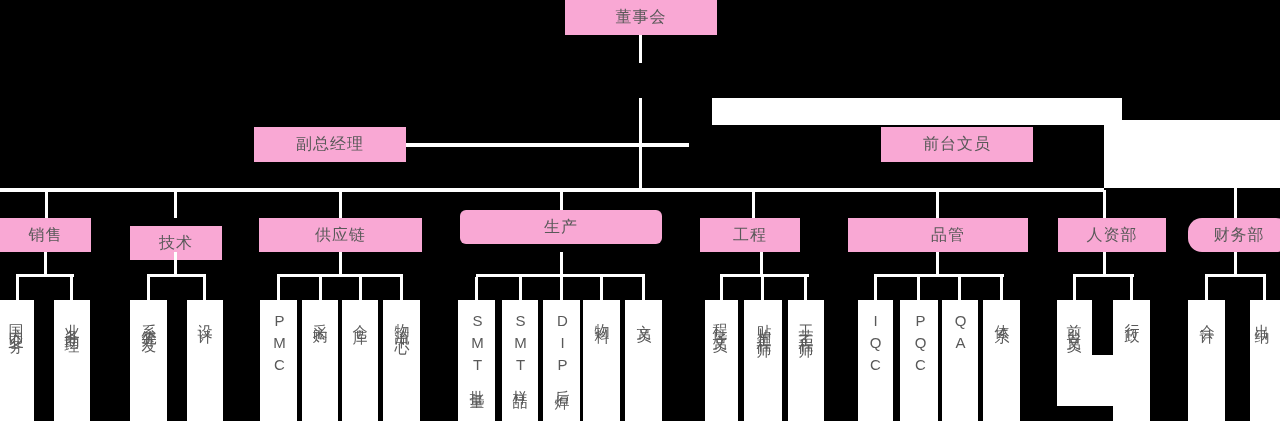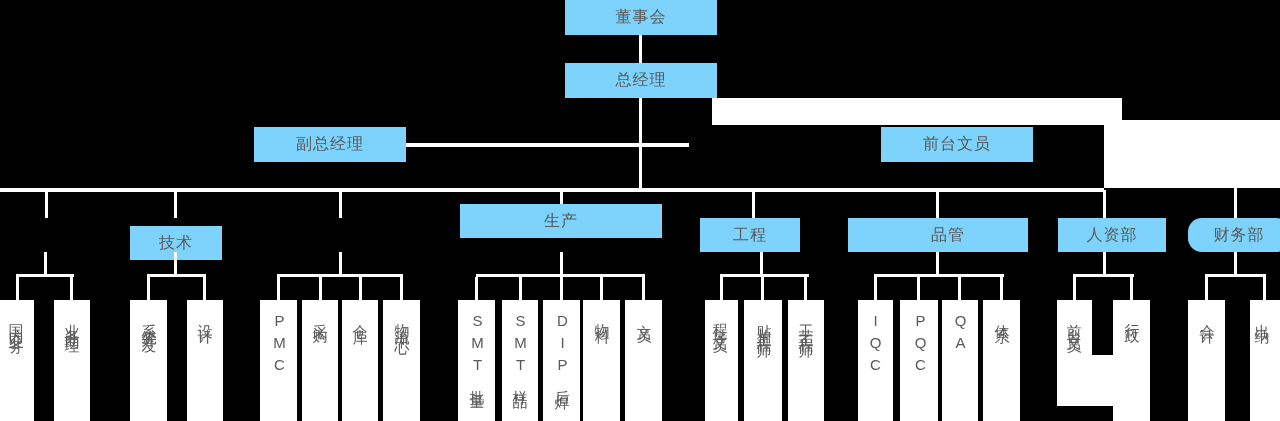--- a/index.html
+++ b/index.html
@@ -8,7 +8,7 @@
     font-family:"Liberation Sans","DejaVu Sans",sans-serif;
   }
   .box{
-    position:absolute;background:#7dd3fc;color:#595959;
+    position:absolute;background:#f9a8d4;color:#595959;
     display:flex;align-items:center;justify-content:center;
     font-size:16px;letter-spacing:1px;overflow:hidden;box-sizing:border-box;
   }

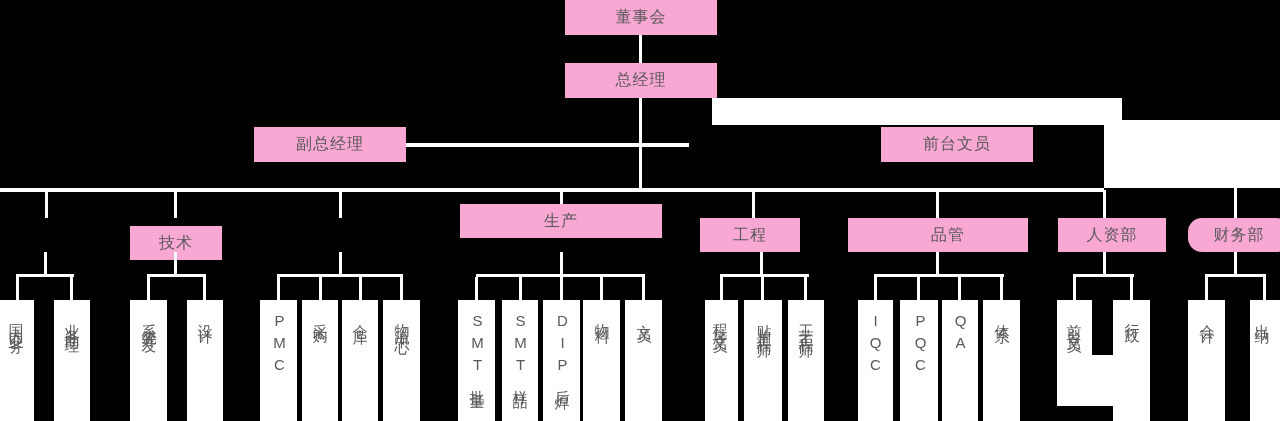--- a/index.html
+++ b/index.html
@@ -28,7 +28,6 @@
 
   <div class="box" style="left:565px;top:0;width:152px;height:35px;">董事会</div>
   <div class="line" style="left:639px;top:35px;width:3px;height:28px;"></div>
-  <div class="box" style="left:565px;top:63px;width:152px;height:35px;">总经理</div>
 
   <div class="line" style="left:639px;top:98px;width:3px;height:92px;"></div>
 

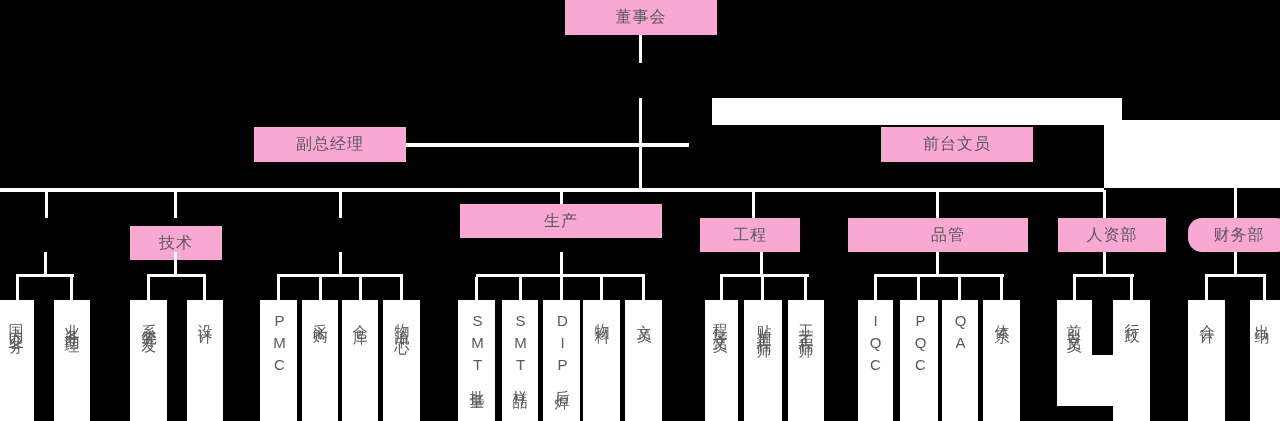--- a/index.html
+++ b/index.html
@@ -49,6 +49,7 @@
   <div class="line" style="left:1103px;top:190px;width:3px;height:28px;"></div>
   <div class="line" style="left:1234px;top:188px;width:3px;height:30px;"></div>
 
+  <div class="box" style="left:0;top:218px;width:91px;height:34px;">销售</div>
   <div class="box" style="left:130px;top:226px;width:92px;height:34px;">技术</div>
   <div class="box" style="left:460px;top:204px;width:202px;height:34px;">生产</div>
   <div class="box" style="left:700px;top:218px;width:100px;height:34px;">工程</div>

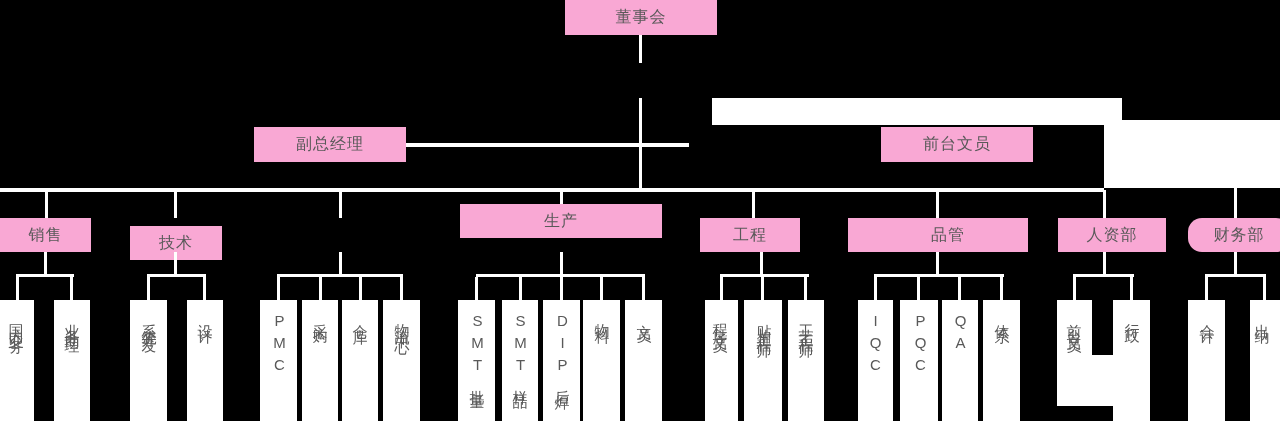--- a/index.html
+++ b/index.html
@@ -51,6 +51,7 @@
 
   <div class="box" style="left:0;top:218px;width:91px;height:34px;">销售</div>
   <div class="box" style="left:130px;top:226px;width:92px;height:34px;">技术</div>
+  <div class="box" style="left:259px;top:218px;width:163px;height:34px;">供应链</div>
   <div class="box" style="left:460px;top:204px;width:202px;height:34px;">生产</div>
   <div class="box" style="left:700px;top:218px;width:100px;height:34px;">工程</div>
   <div class="box" style="left:848px;top:218px;width:180px;height:34px;padding-left:20px;">品管</div>

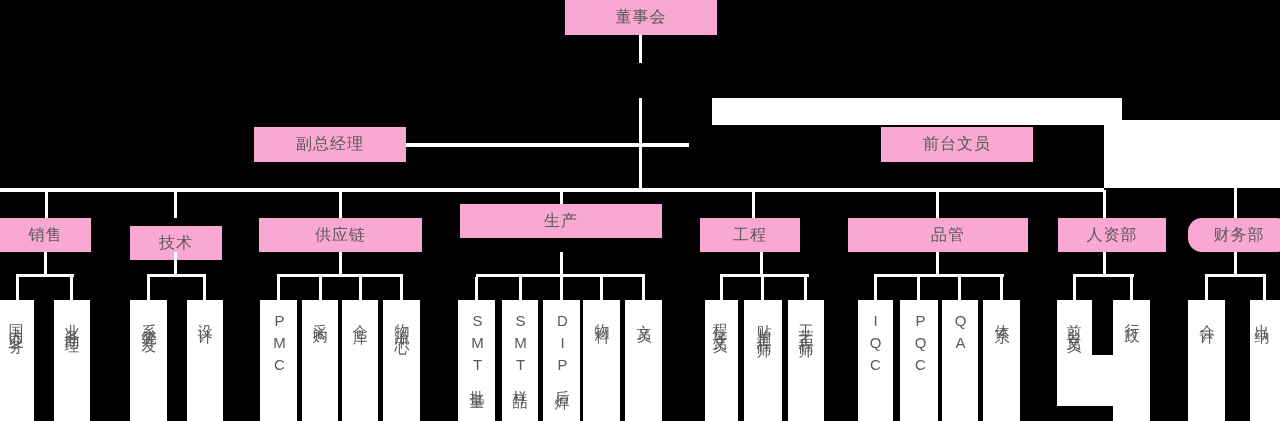--- a/index.html
+++ b/index.html
@@ -52,7 +52,7 @@
   <div class="box" style="left:0;top:218px;width:91px;height:34px;">销售</div>
   <div class="box" style="left:130px;top:226px;width:92px;height:34px;">技术</div>
   <div class="box" style="left:259px;top:218px;width:163px;height:34px;">供应链</div>
-  <div class="box" style="left:460px;top:204px;width:202px;height:34px;">生产</div>
+  <div class="box" style="left:460px;top:210px;width:202px;height:34px;border-radius:6px;">生产</div>
   <div class="box" style="left:700px;top:218px;width:100px;height:34px;">工程</div>
   <div class="box" style="left:848px;top:218px;width:180px;height:34px;padding-left:20px;">品管</div>
   <div class="box" style="left:1058px;top:218px;width:108px;height:34px;">人资部</div>

